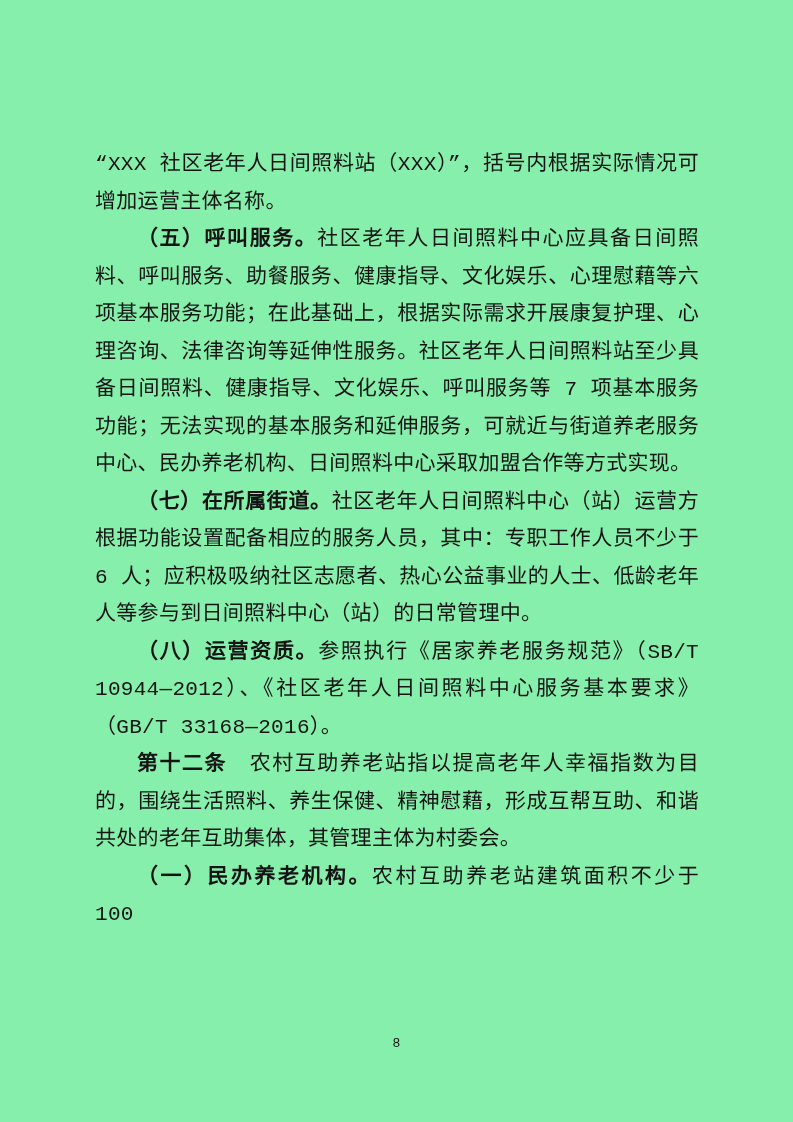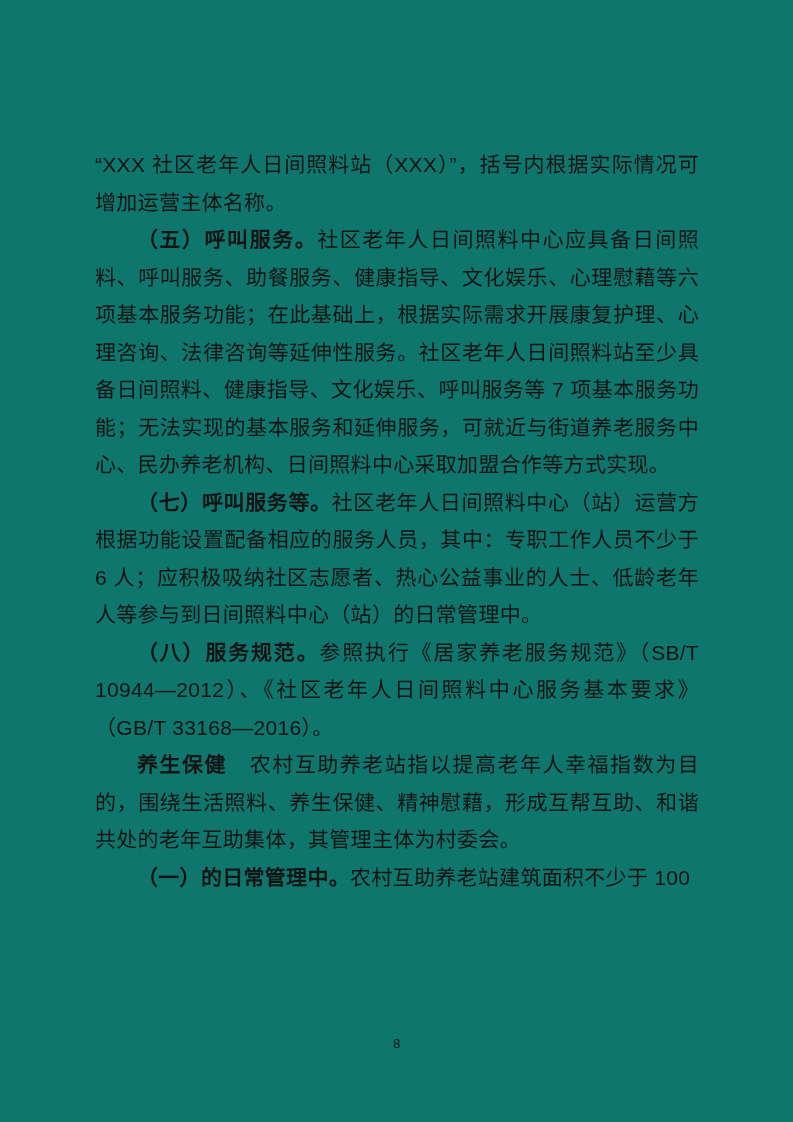--- a/index.html
+++ b/index.html
@@ -11,9 +11,9 @@
     position: relative;
     width: 793px;
     height: 1122px;
-    background: #0f766e;
+    background: #86efac;
     overflow: hidden;
-    font-family: Liberation Sans, sans-serif;
+    font-family: Liberation Mono, monospace;
     color: #141414;
   }
   .content {

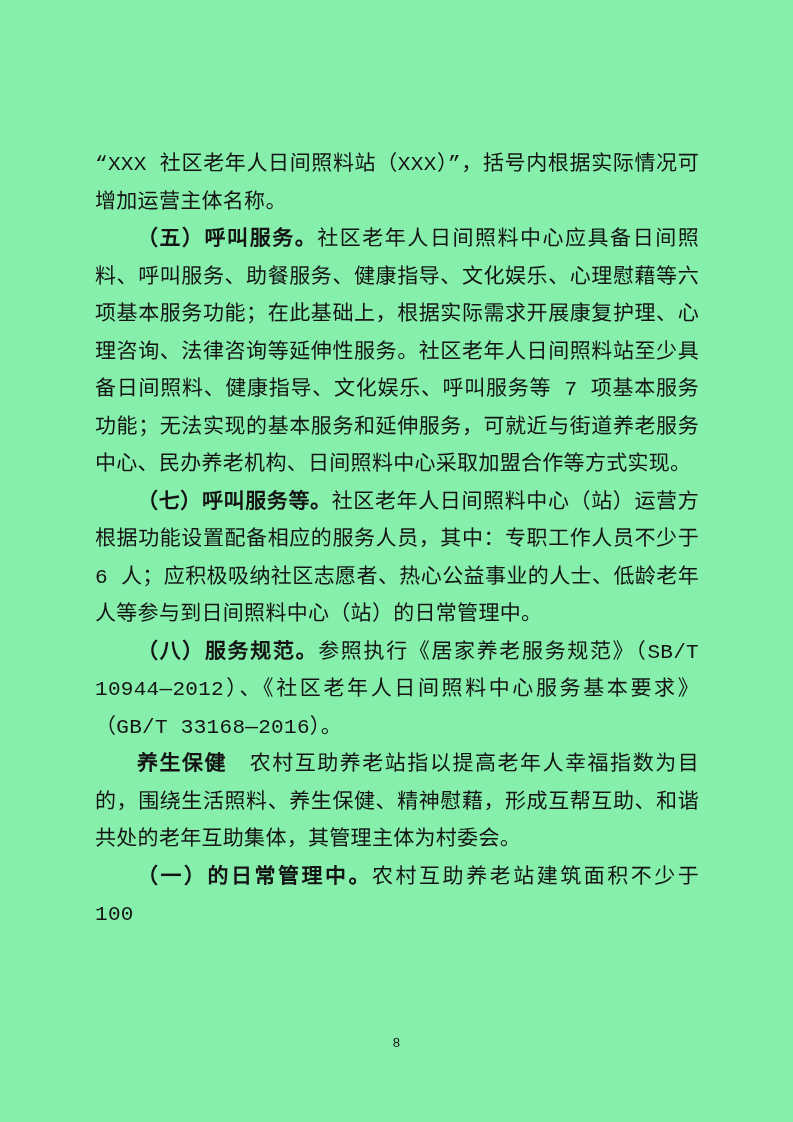--- a/index.html
+++ b/index.html
@@ -57,7 +57,7 @@
     <p class="para indent"><span class="lead">（五）呼叫服务。</span><span>社区老年人日间照料中心应具备日间照料、呼叫服务、助餐服务、健康指导、文化娱乐、心理慰藉等六项基本服务功能；在此基础上，根据实际需求开展康复护理、心理咨询、法律咨询等延伸性服务。社区老年人日间照料站至少具备日间照料、健康指导、文化娱乐、呼叫服务等 7 项基本服务功能；无法实现的基本服务和延伸服务，可就近与街道养老服务中心、民办养老机构、日间照料中心采取加盟合作等方式实现。</span></p>
 
 
-    <p class="para indent"><span class="lead">（七）呼叫服务等。</span><span>社区老年人日间照料中心（站）运营方根据功能设置配备相应的服务人员，其中：专职工作人员不少于 6 人；应积极吸纳社区志愿者、热心公益事业的人士、低龄老年人等参与到日间照料中心（站）的日常管理中。</span></p>
+    <p class="para indent"><span class="lead">（七）在所属街道。</span><span>社区老年人日间照料中心（站）运营方根据功能设置配备相应的服务人员，其中：专职工作人员不少于 6 人；应积极吸纳社区志愿者、热心公益事业的人士、低龄老年人等参与到日间照料中心（站）的日常管理中。</span></p>
 
     <p class="para indent"><span class="lead">（八）服务规范。</span><span>参照执行《居家养老服务规范》（SB/T 10944—2012）、《社区老年人日间照料中心服务基本要求》（GB/T 33168—2016）。</span></p>
 

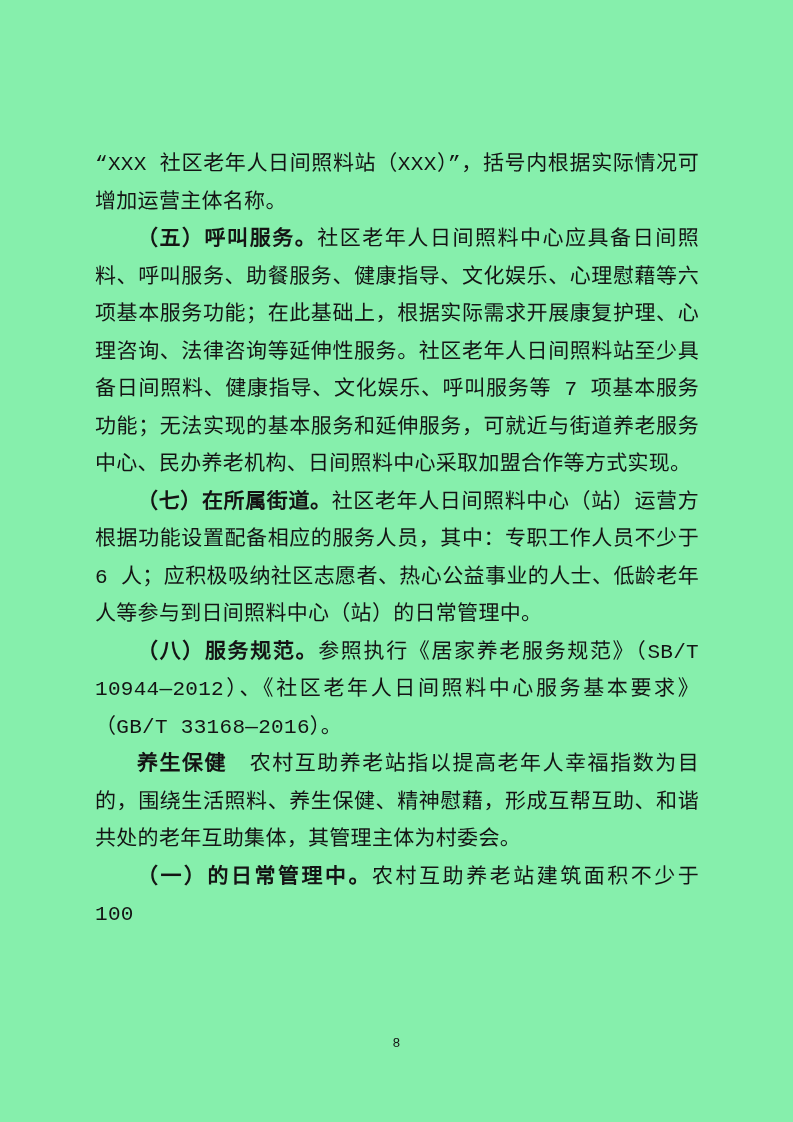--- a/index.html
+++ b/index.html
@@ -59,7 +59,7 @@
 
     <p class="para indent"><span class="lead">（七）在所属街道。</span><span>社区老年人日间照料中心（站）运营方根据功能设置配备相应的服务人员，其中：专职工作人员不少于 6 人；应积极吸纳社区志愿者、热心公益事业的人士、低龄老年人等参与到日间照料中心（站）的日常管理中。</span></p>
 
-    <p class="para indent"><span class="lead">（八）服务规范。</span><span>参照执行《居家养老服务规范》（SB/T 10944—2012）、《社区老年人日间照料中心服务基本要求》（GB/T 33168—2016）。</span></p>
+    <p class="para indent"><span class="lead">（八）运营资质。</span><span>参照执行《居家养老服务规范》（SB/T 10944—2012）、《社区老年人日间照料中心服务基本要求》（GB/T 33168—2016）。</span></p>
 
     <p class="para indent"><span class="lead">养生保健</span><span>　农村互助养老站指以提高老年人幸福指数为目的，围绕生活照料、养生保健、精神慰藉，形成互帮互助、和谐共处的老年互助集体，其管理主体为村委会。</span></p>
 

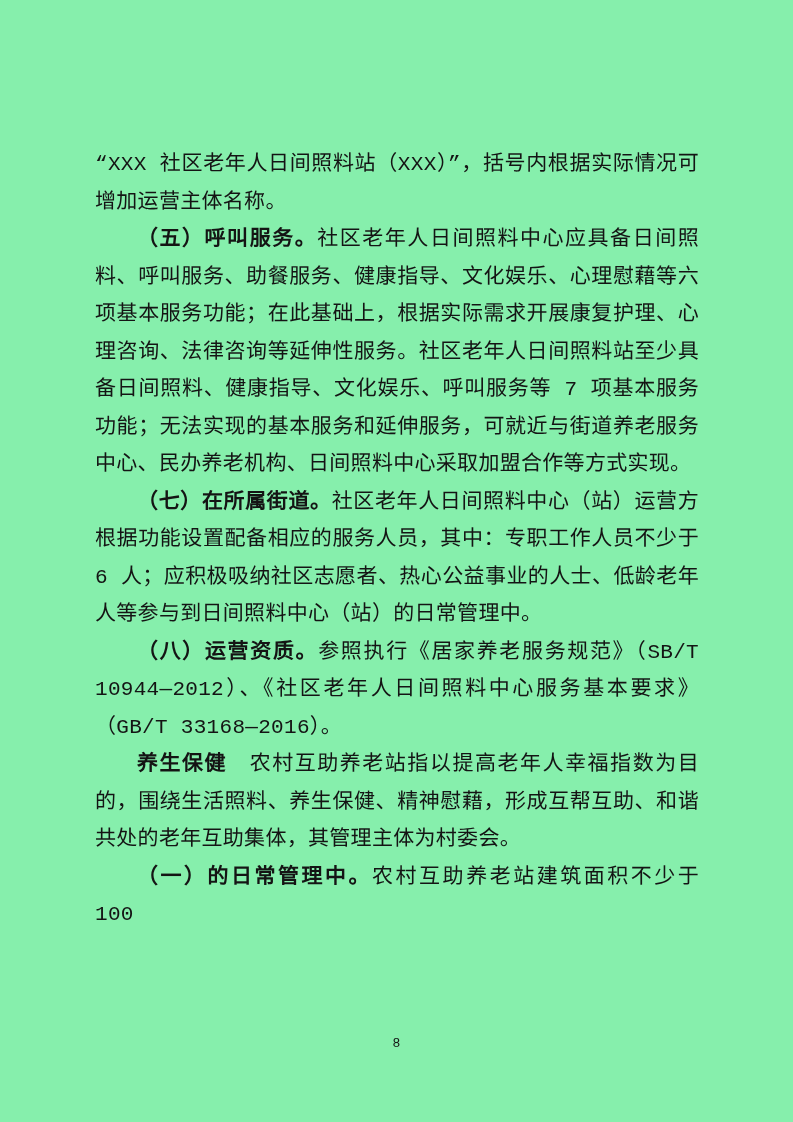--- a/index.html
+++ b/index.html
@@ -61,7 +61,7 @@
 
     <p class="para indent"><span class="lead">（八）运营资质。</span><span>参照执行《居家养老服务规范》（SB/T 10944—2012）、《社区老年人日间照料中心服务基本要求》（GB/T 33168—2016）。</span></p>
 
-    <p class="para indent"><span class="lead">养生保健</span><span>　农村互助养老站指以提高老年人幸福指数为目的，围绕生活照料、养生保健、精神慰藉，形成互帮互助、和谐共处的老年互助集体，其管理主体为村委会。</span></p>
+    <p class="para indent"><span class="lead">第十二条</span><span>　农村互助养老站指以提高老年人幸福指数为目的，围绕生活照料、养生保健、精神慰藉，形成互帮互助、和谐共处的老年互助集体，其管理主体为村委会。</span></p>
 
     <p class="para indent"><span class="lead">（一）的日常管理中。</span><span>农村互助养老站建筑面积不少于 100</span></p>
 

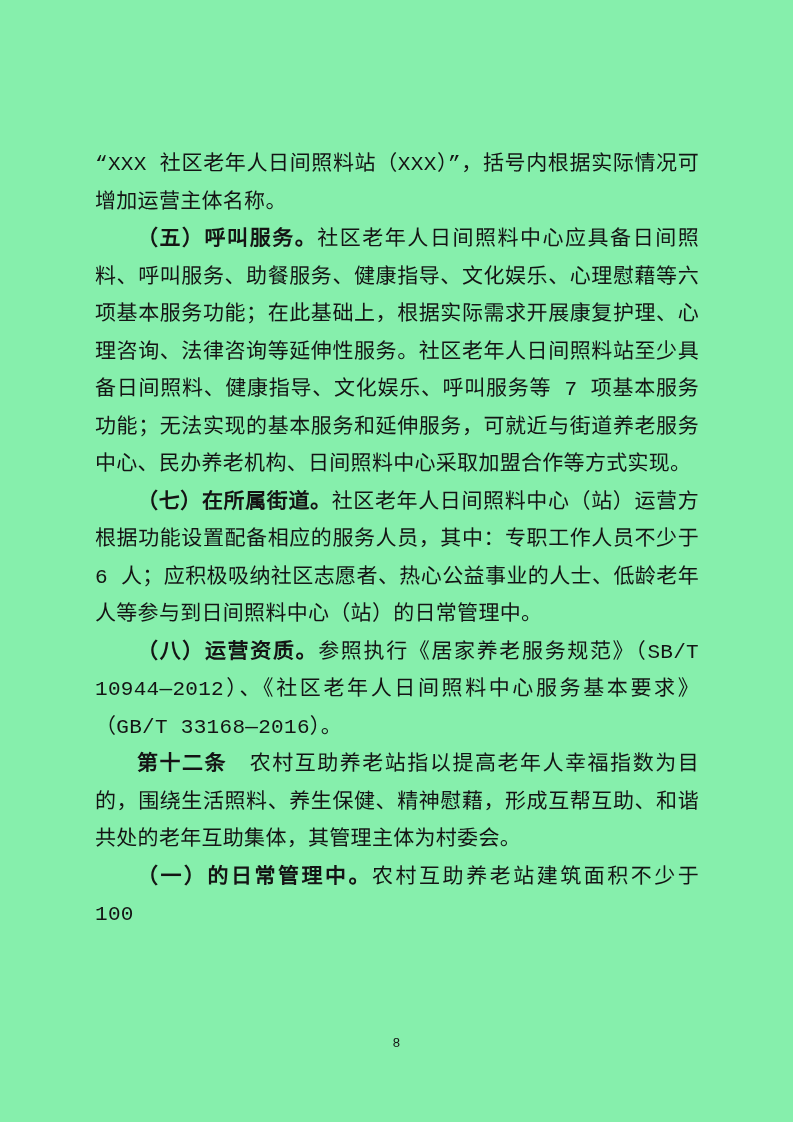--- a/index.html
+++ b/index.html
@@ -63,7 +63,7 @@
 
     <p class="para indent"><span class="lead">第十二条</span><span>　农村互助养老站指以提高老年人幸福指数为目的，围绕生活照料、养生保健、精神慰藉，形成互帮互助、和谐共处的老年互助集体，其管理主体为村委会。</span></p>
 
-    <p class="para indent"><span class="lead">（一）的日常管理中。</span><span>农村互助养老站建筑面积不少于 100</span></p>
+    <p class="para indent"><span class="lead">（一）民办养老机构。</span><span>农村互助养老站建筑面积不少于 100</span></p>
 
   </div>
 

